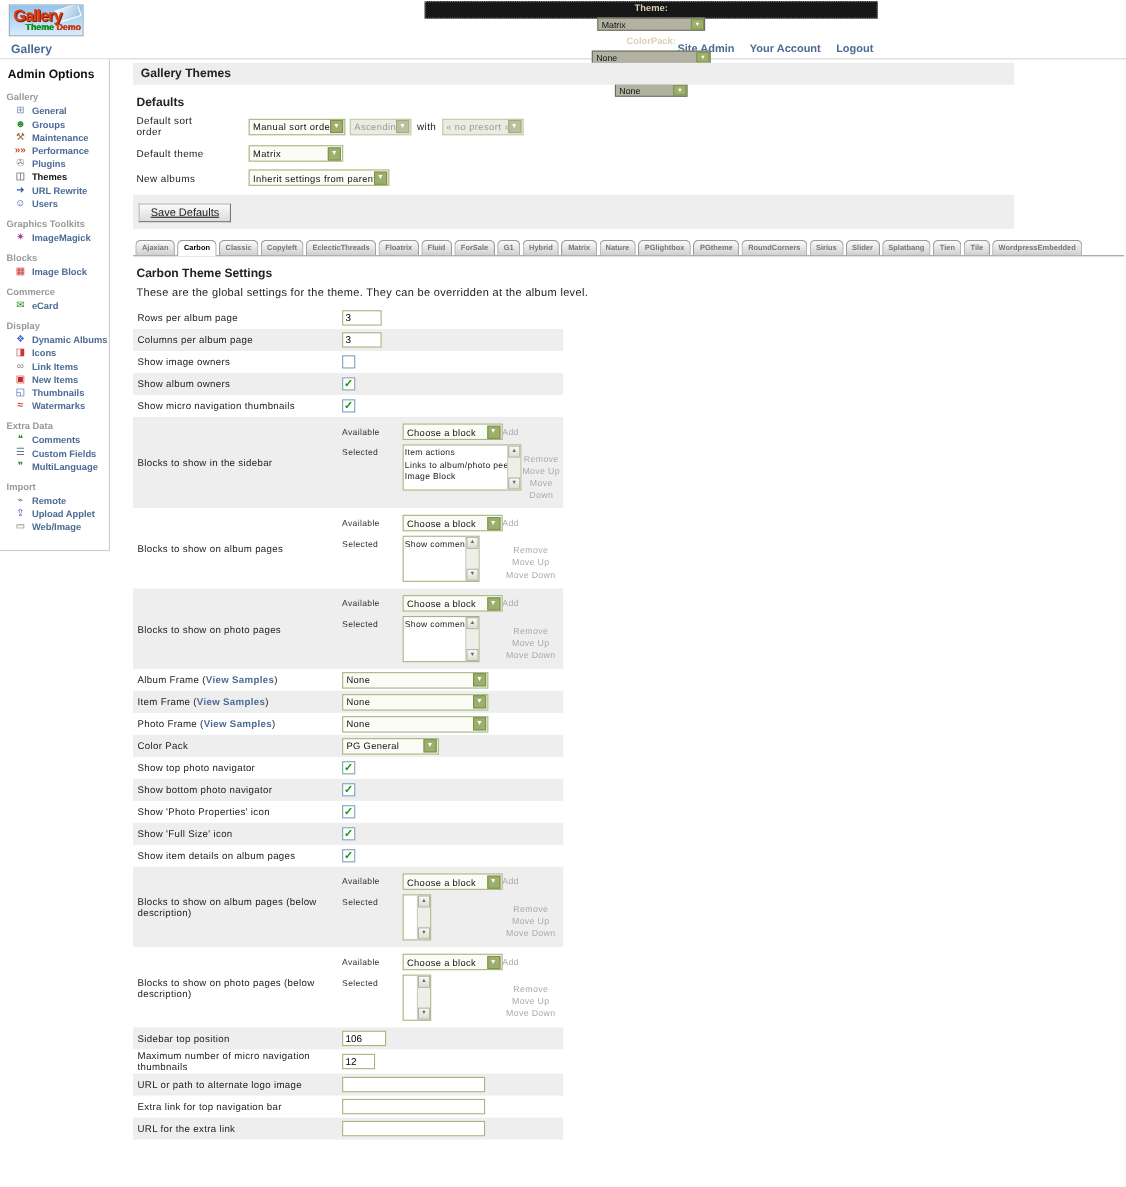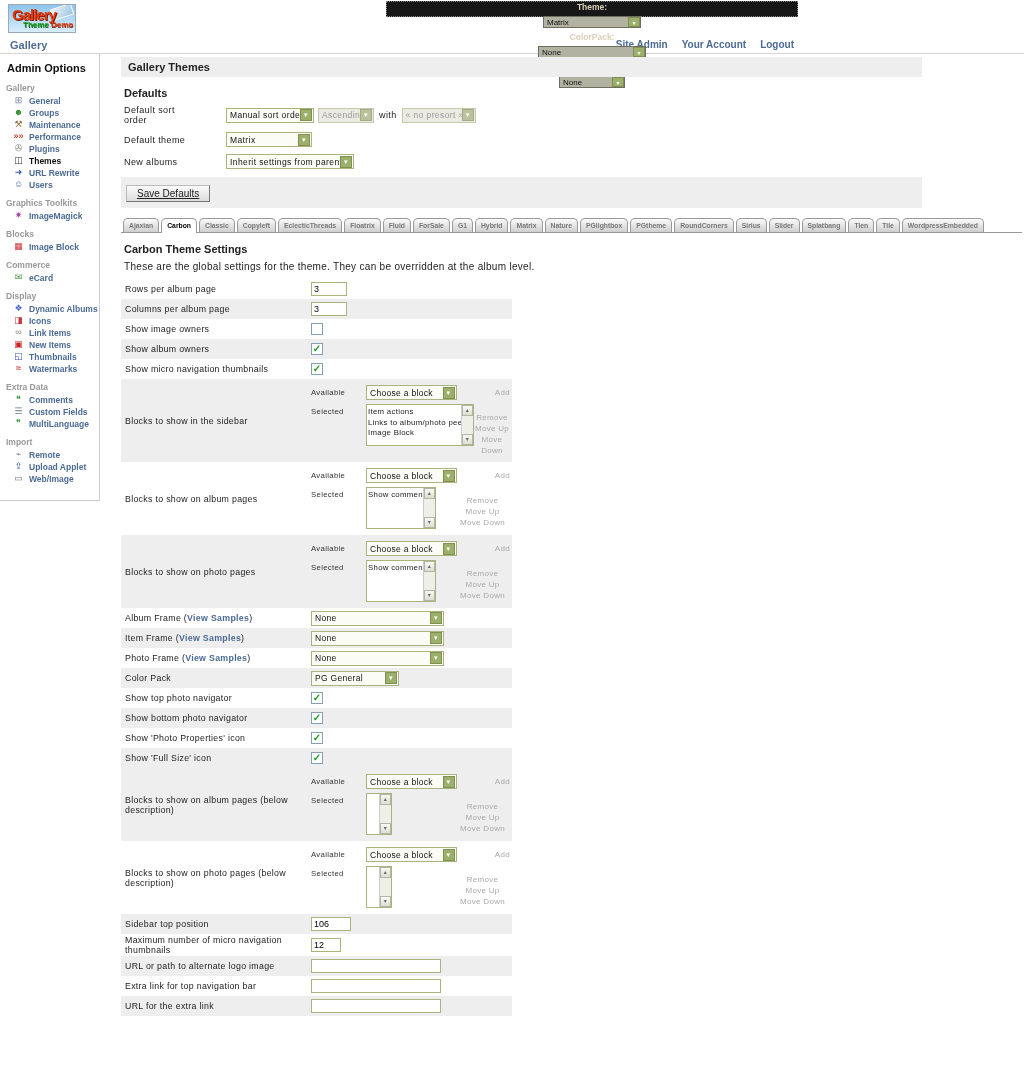--- a/index.html
+++ b/index.html
@@ -119,7 +119,7 @@
   .fctl.vert { flex-direction:column; align-items:stretch; }
   .brow { display:flex; align-items:flex-start; margin:2px 0; width:201px; }
   .blbl { width:36px; flex:0 0 36px; font-size:7.8px; margin-right:19px; padding-top:3px; color:#333; }
-  .gadd { margin-left:auto; width:55px; text-align:right; font-size:8px; color:#aaa; padding-top:3px; margin-right:2px; }
+  .gadd { margin-left:auto; width:55px; text-align:left; font-size:8px; color:#aaa; padding-top:3px; margin-right:2px; }
   .gacts { margin-left:auto; width:55px; text-align:center; font-size:8px; color:#aaa; line-height:11px; padding-top:8px; margin-right:2px; }
   .gacts span { display:block; cursor:default; }
   .lb { display:flex; height:42px; border:1px solid #a9b37d; background:#fff; }

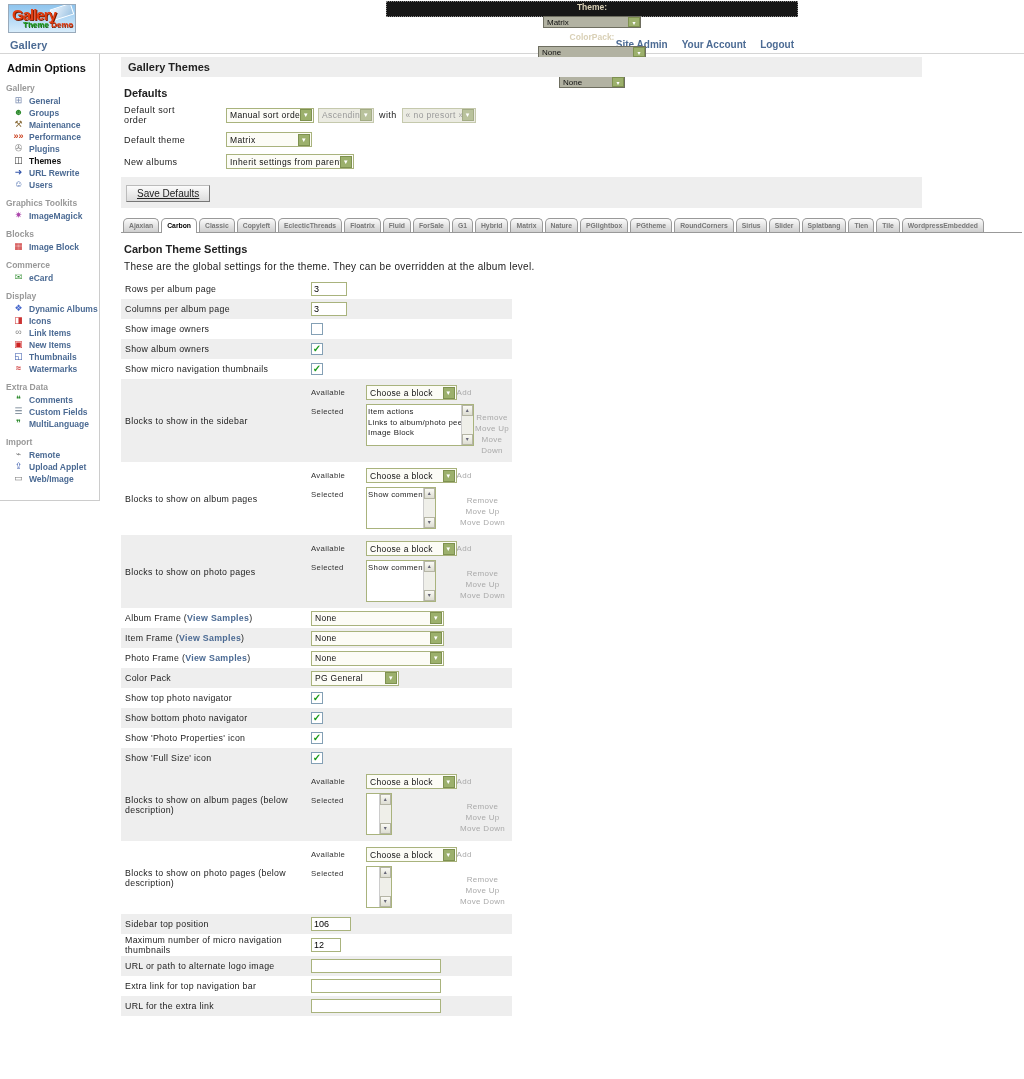--- a/index.html
+++ b/index.html
@@ -548,6 +548,12 @@
               <span class="cb" data-checked="true"></span>
             </div>
           </div>
+        <div class="frow">
+            <div class="flabel">Show item details on album pages</div>
+            <div class="fctl">
+              <span class="cb" data-checked="true"></span>
+            </div>
+          </div>
 
         <div class="frow even blocksrow">
           <div class="flabel">Blocks to show on album pages (below description)</div>

